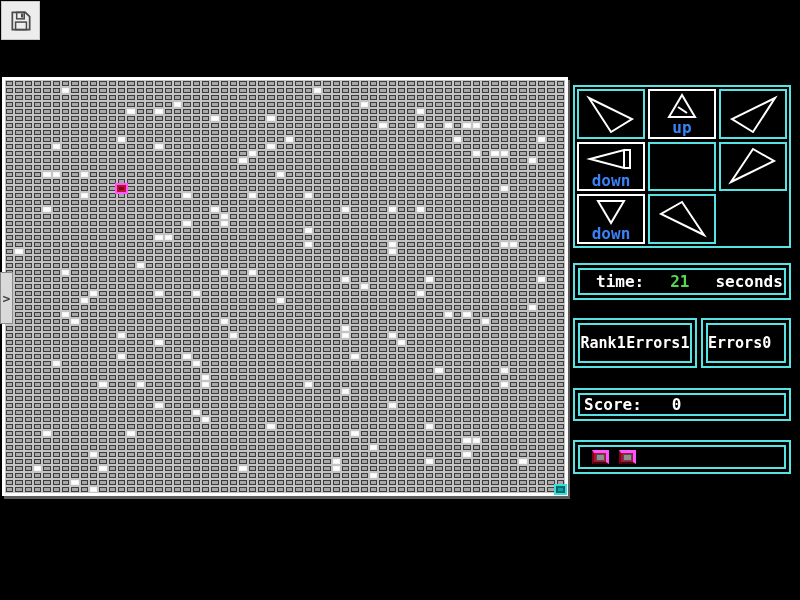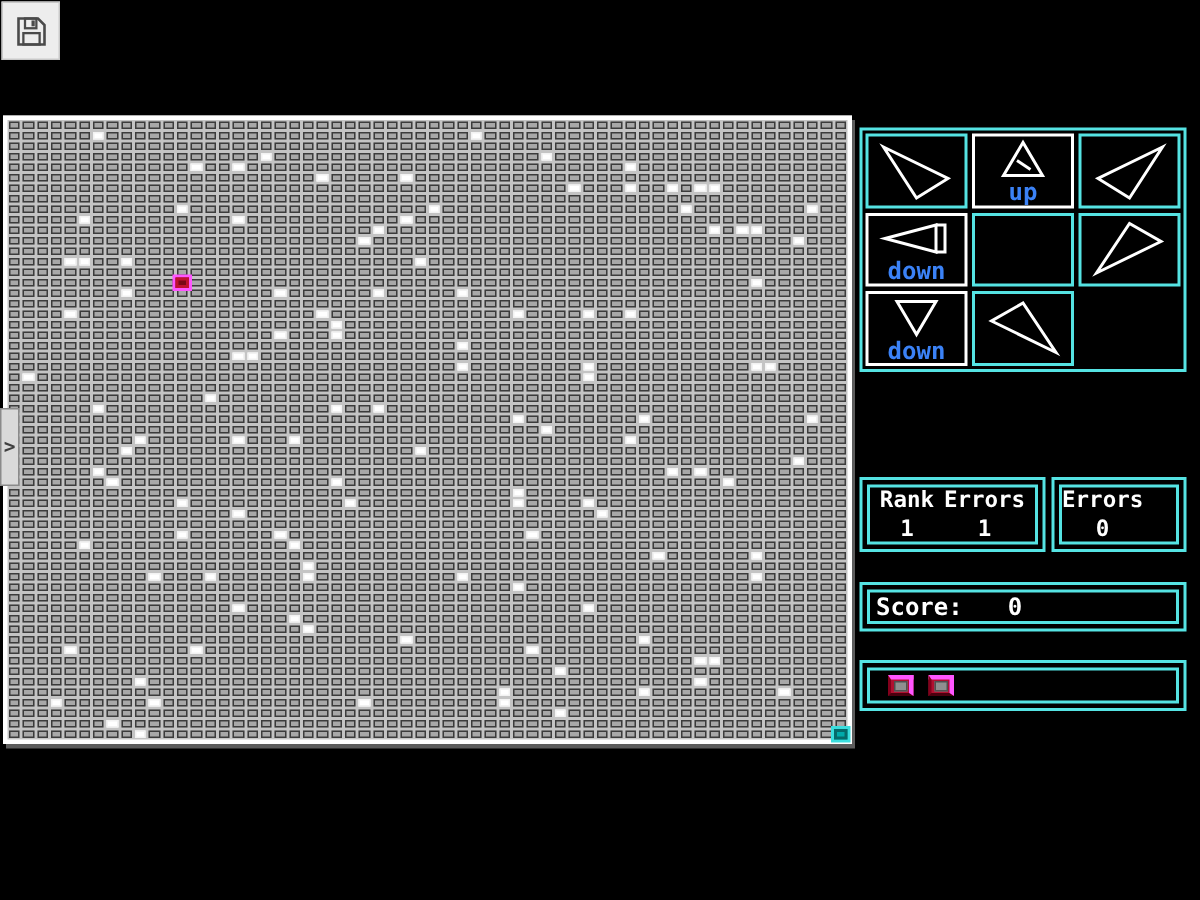--- a/index.html
+++ b/index.html
@@ -3670,6 +3670,13 @@
     </div>
   </div>
 
+  <div id="time-box" class="cyanbox">
+    <div class="inner">
+      <span>time:</span>
+      <span class="tval">21</span>
+      <span class="tunit">seconds</span>
+    </div>
+  </div>
 
   <div id="rank-box" class="cyanbox">
     <div class="inner">

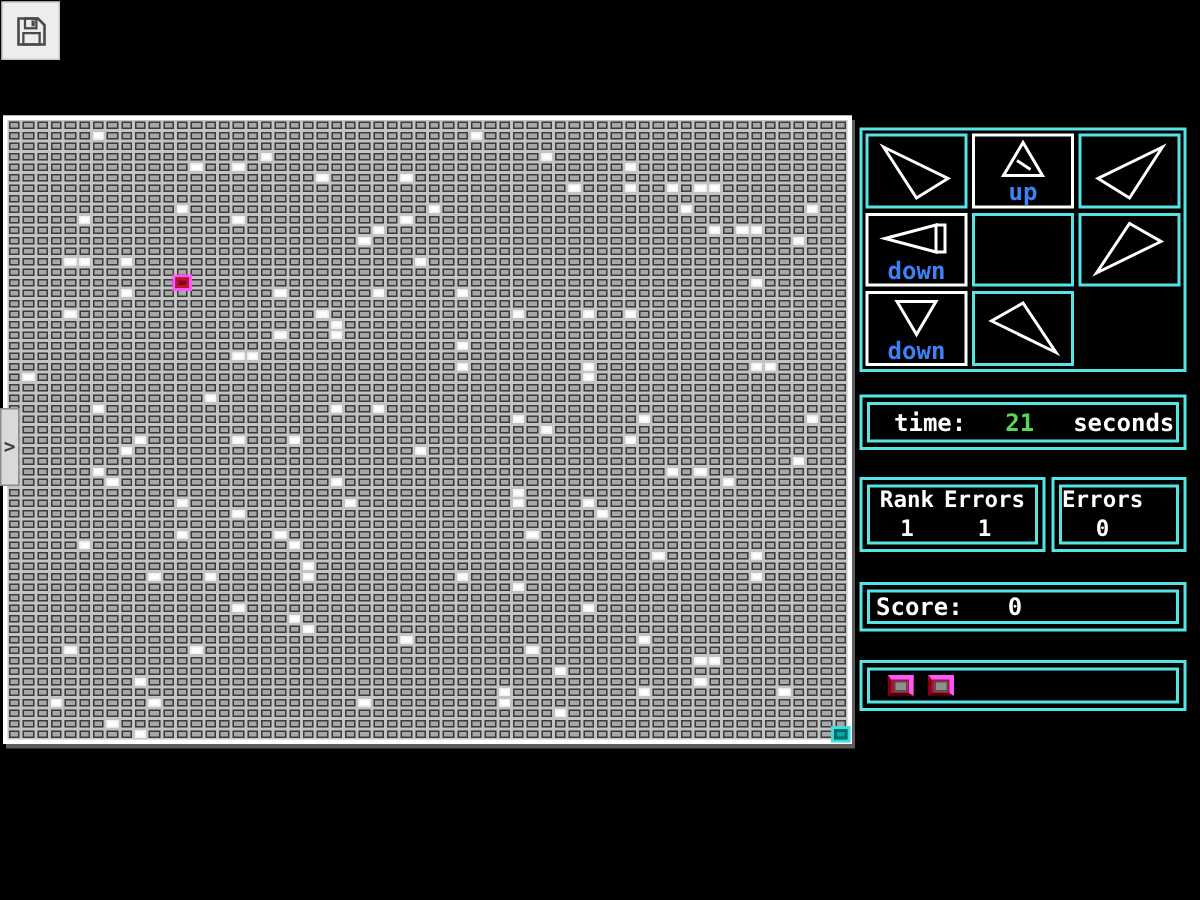--- a/index.html
+++ b/index.html
@@ -47,7 +47,7 @@
 
   #rank-box{left:573px;top:318px;width:124px;height:50px;}
   #rank-box .inner{justify-content:space-evenly;align-items:center;}
-  .stat-col{display:flex;flex-direction:column;align-items:center;font-size:15px;line-height:1.25;}
+  .stat-col{display:flex;flex-direction:row;align-items:center;font-size:15px;line-height:1.25;}
   #errors-box{left:701px;top:318px;width:90px;height:50px;}
   #errors-box .inner{justify-content:flex-start;}
 

